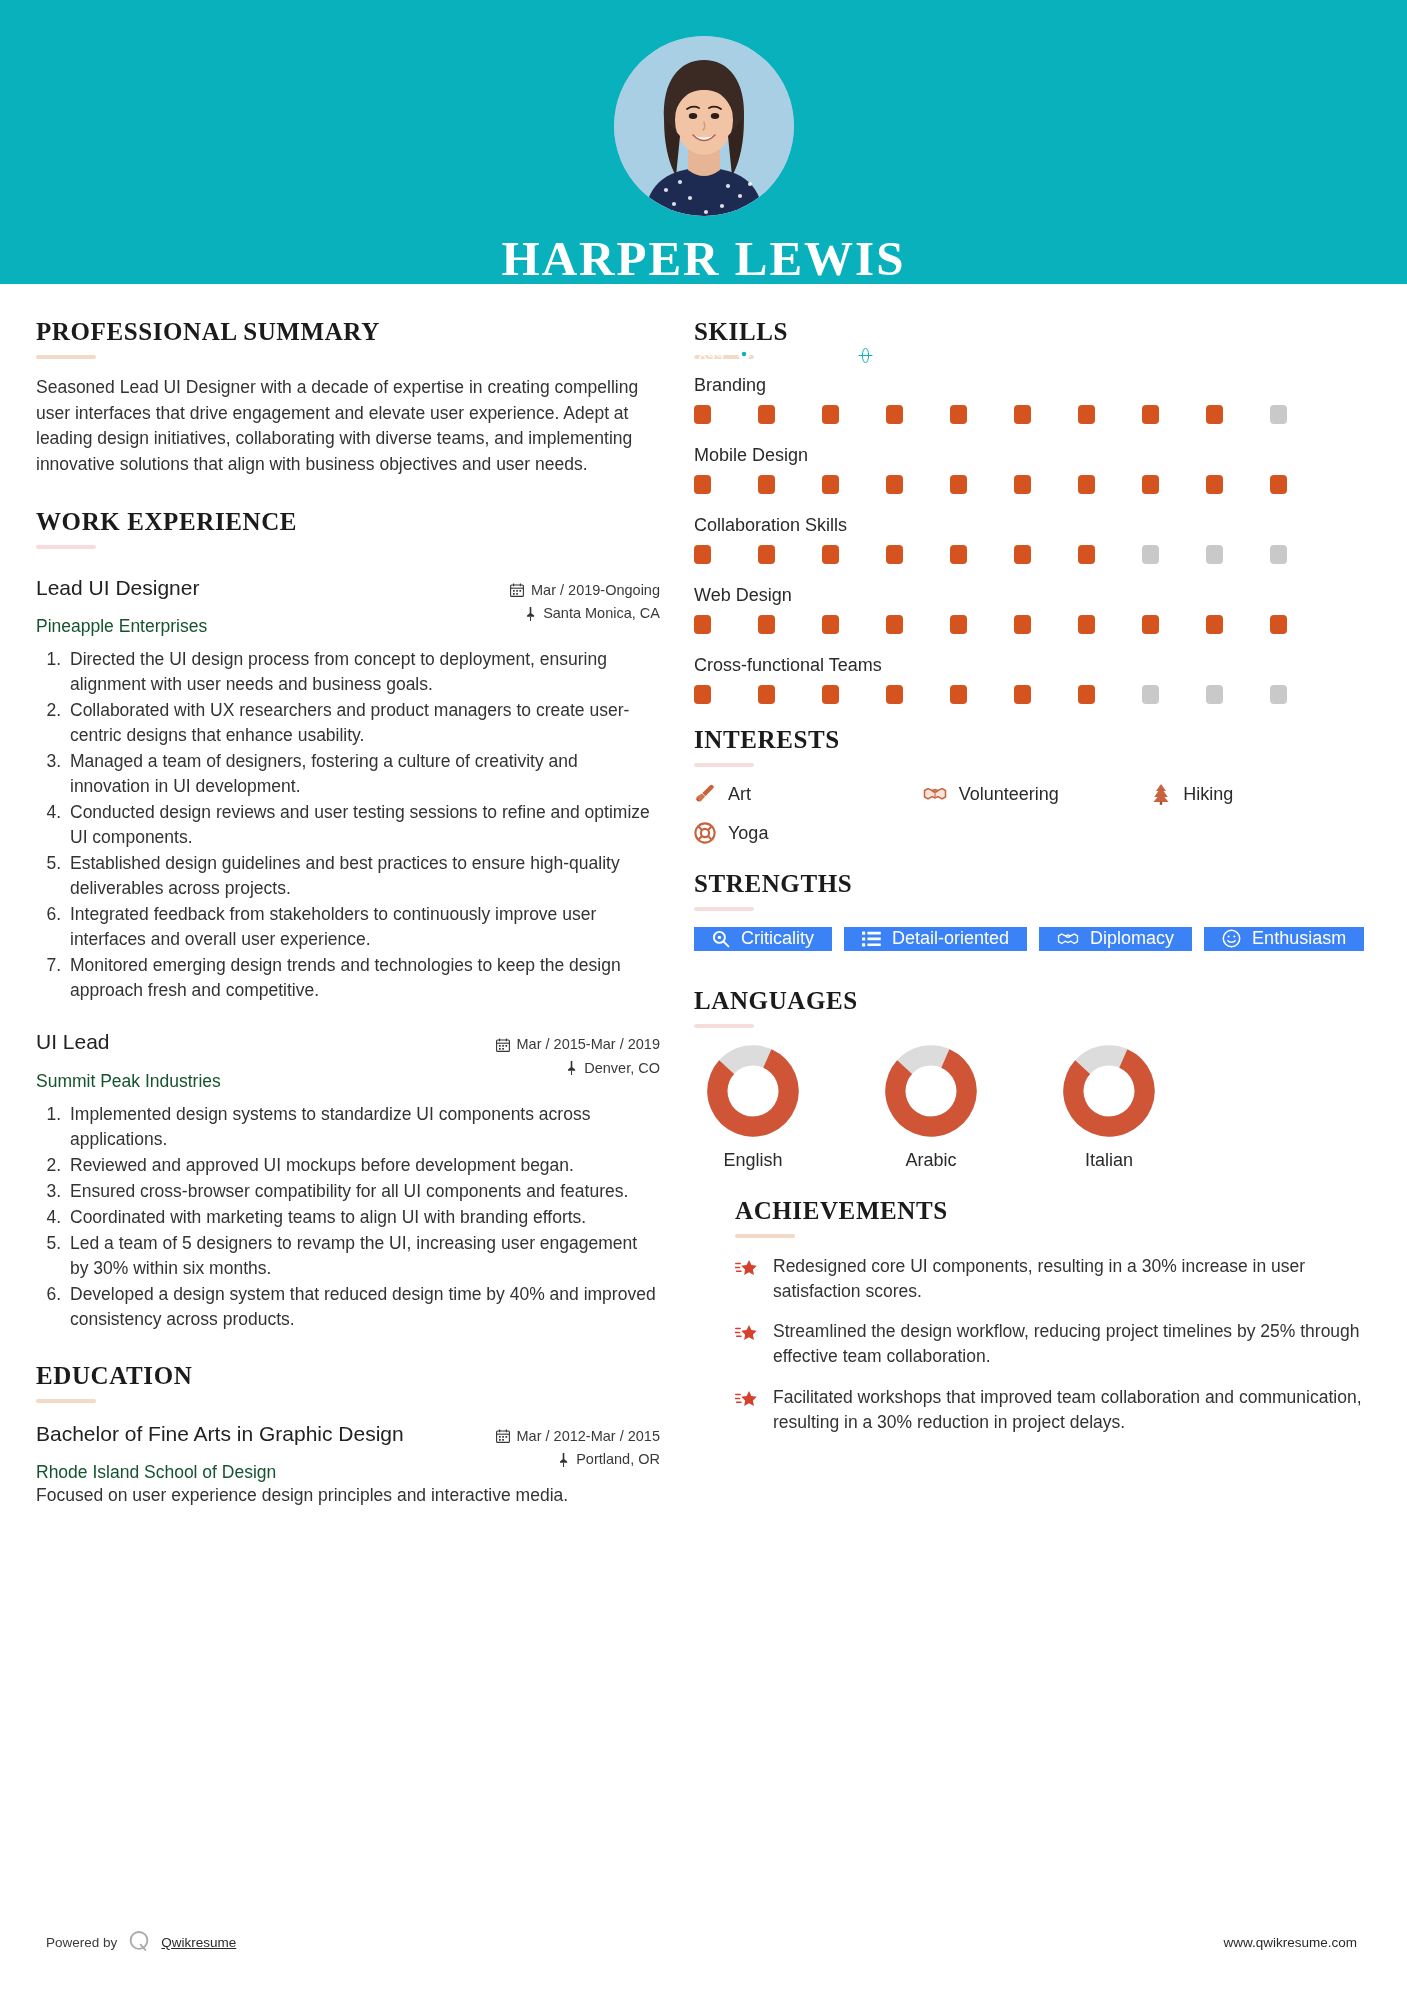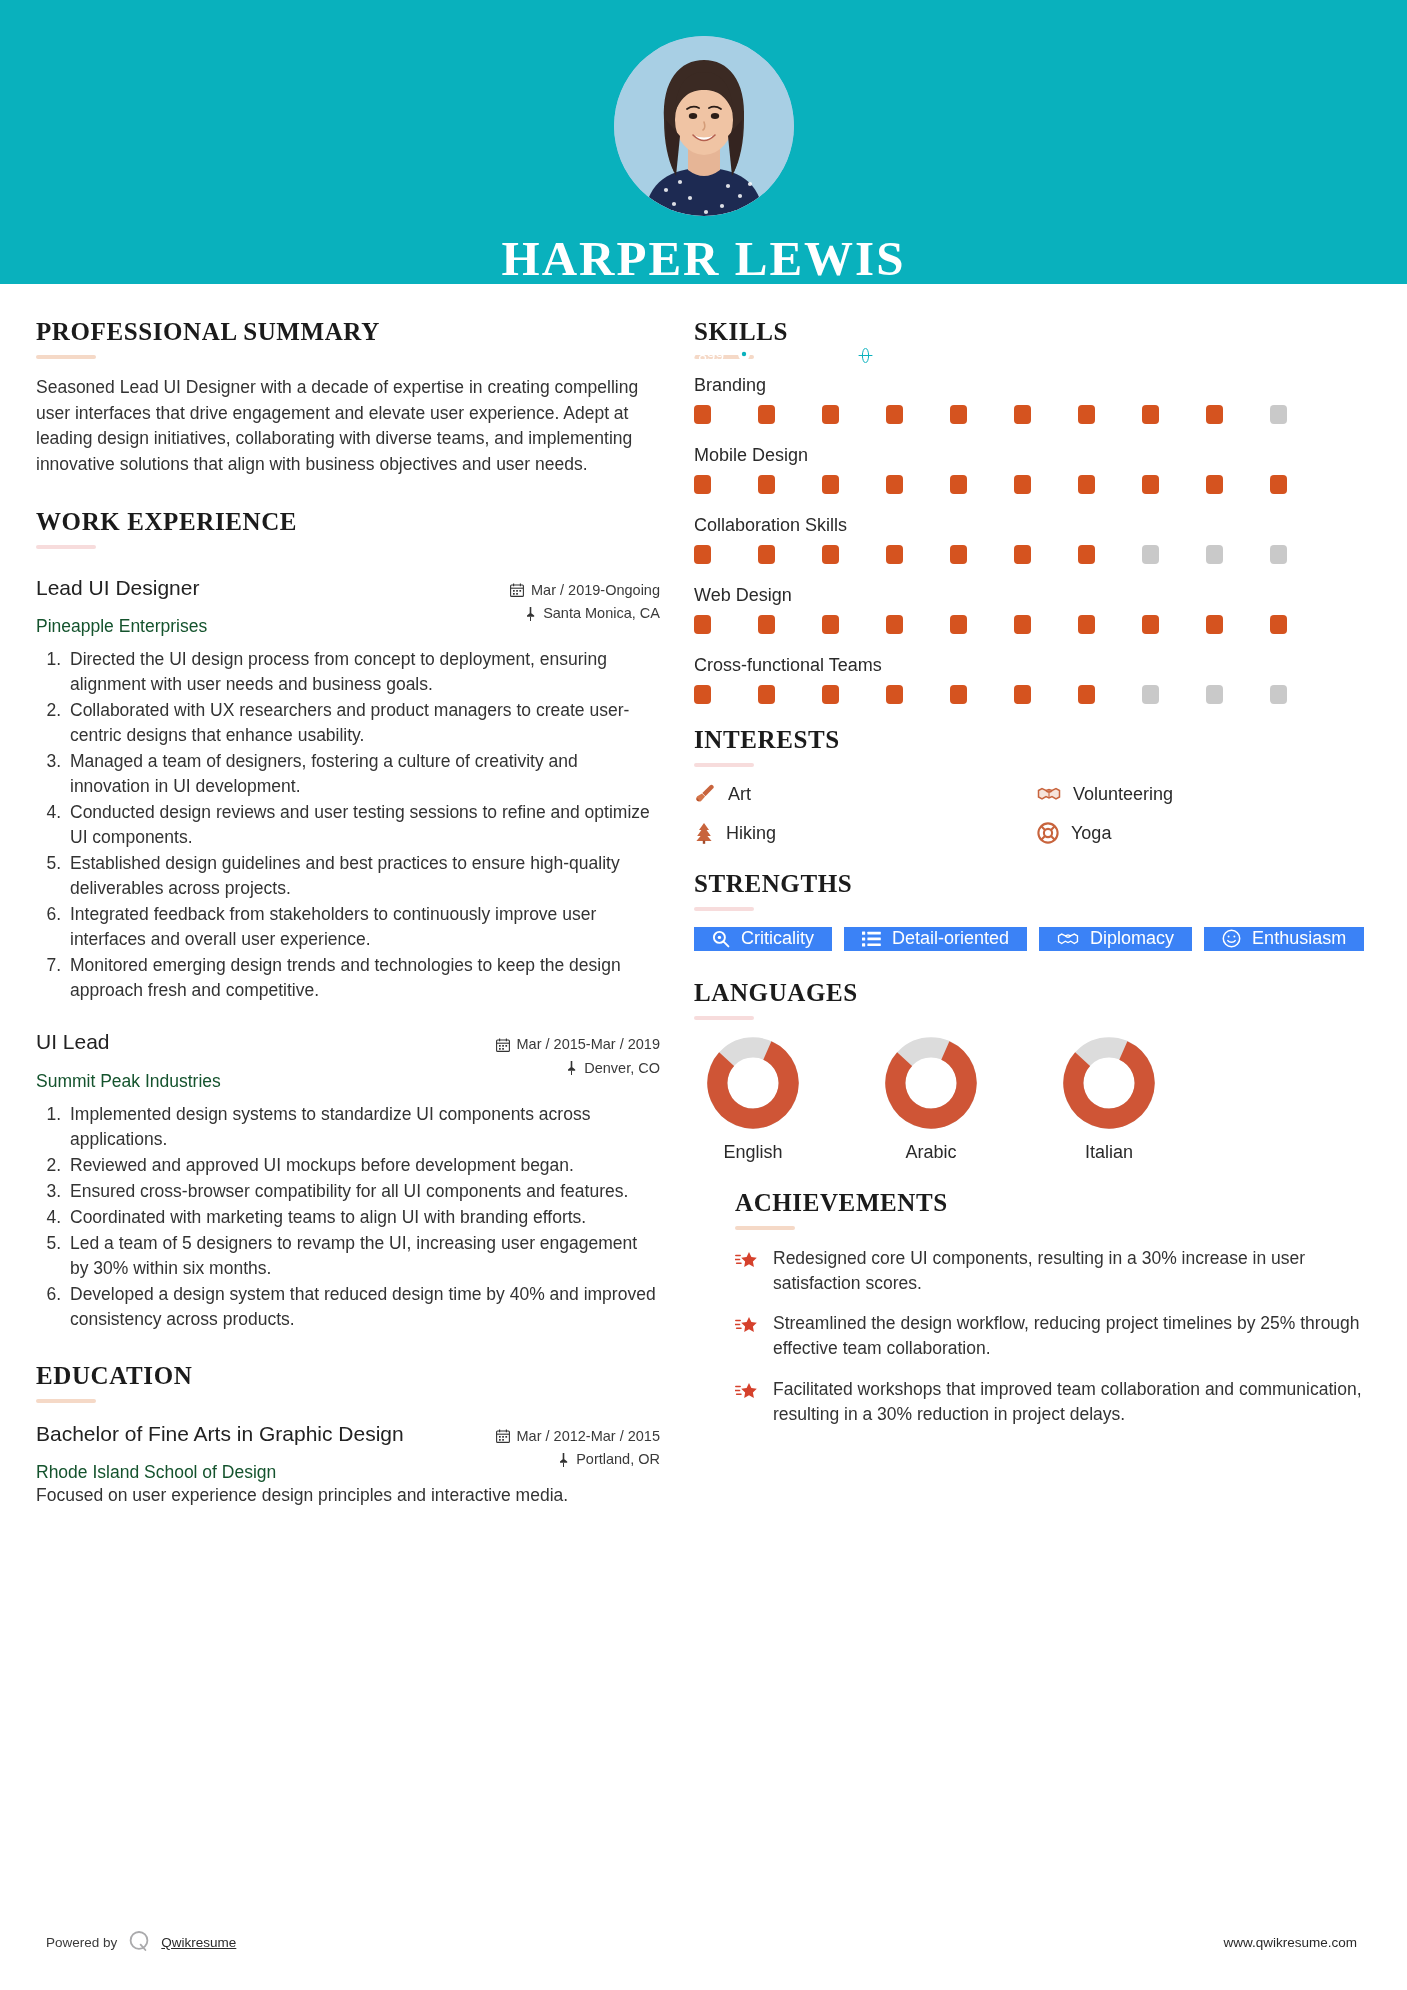--- a/index.html
+++ b/index.html
@@ -167,7 +167,7 @@
   
   .interests-grid {
     display: grid;
-    grid-template-columns: 1fr 1fr;
+    grid-template-columns: 1fr 1fr 1fr;
     row-gap: 17px;
     column-gap: 10px;
   }

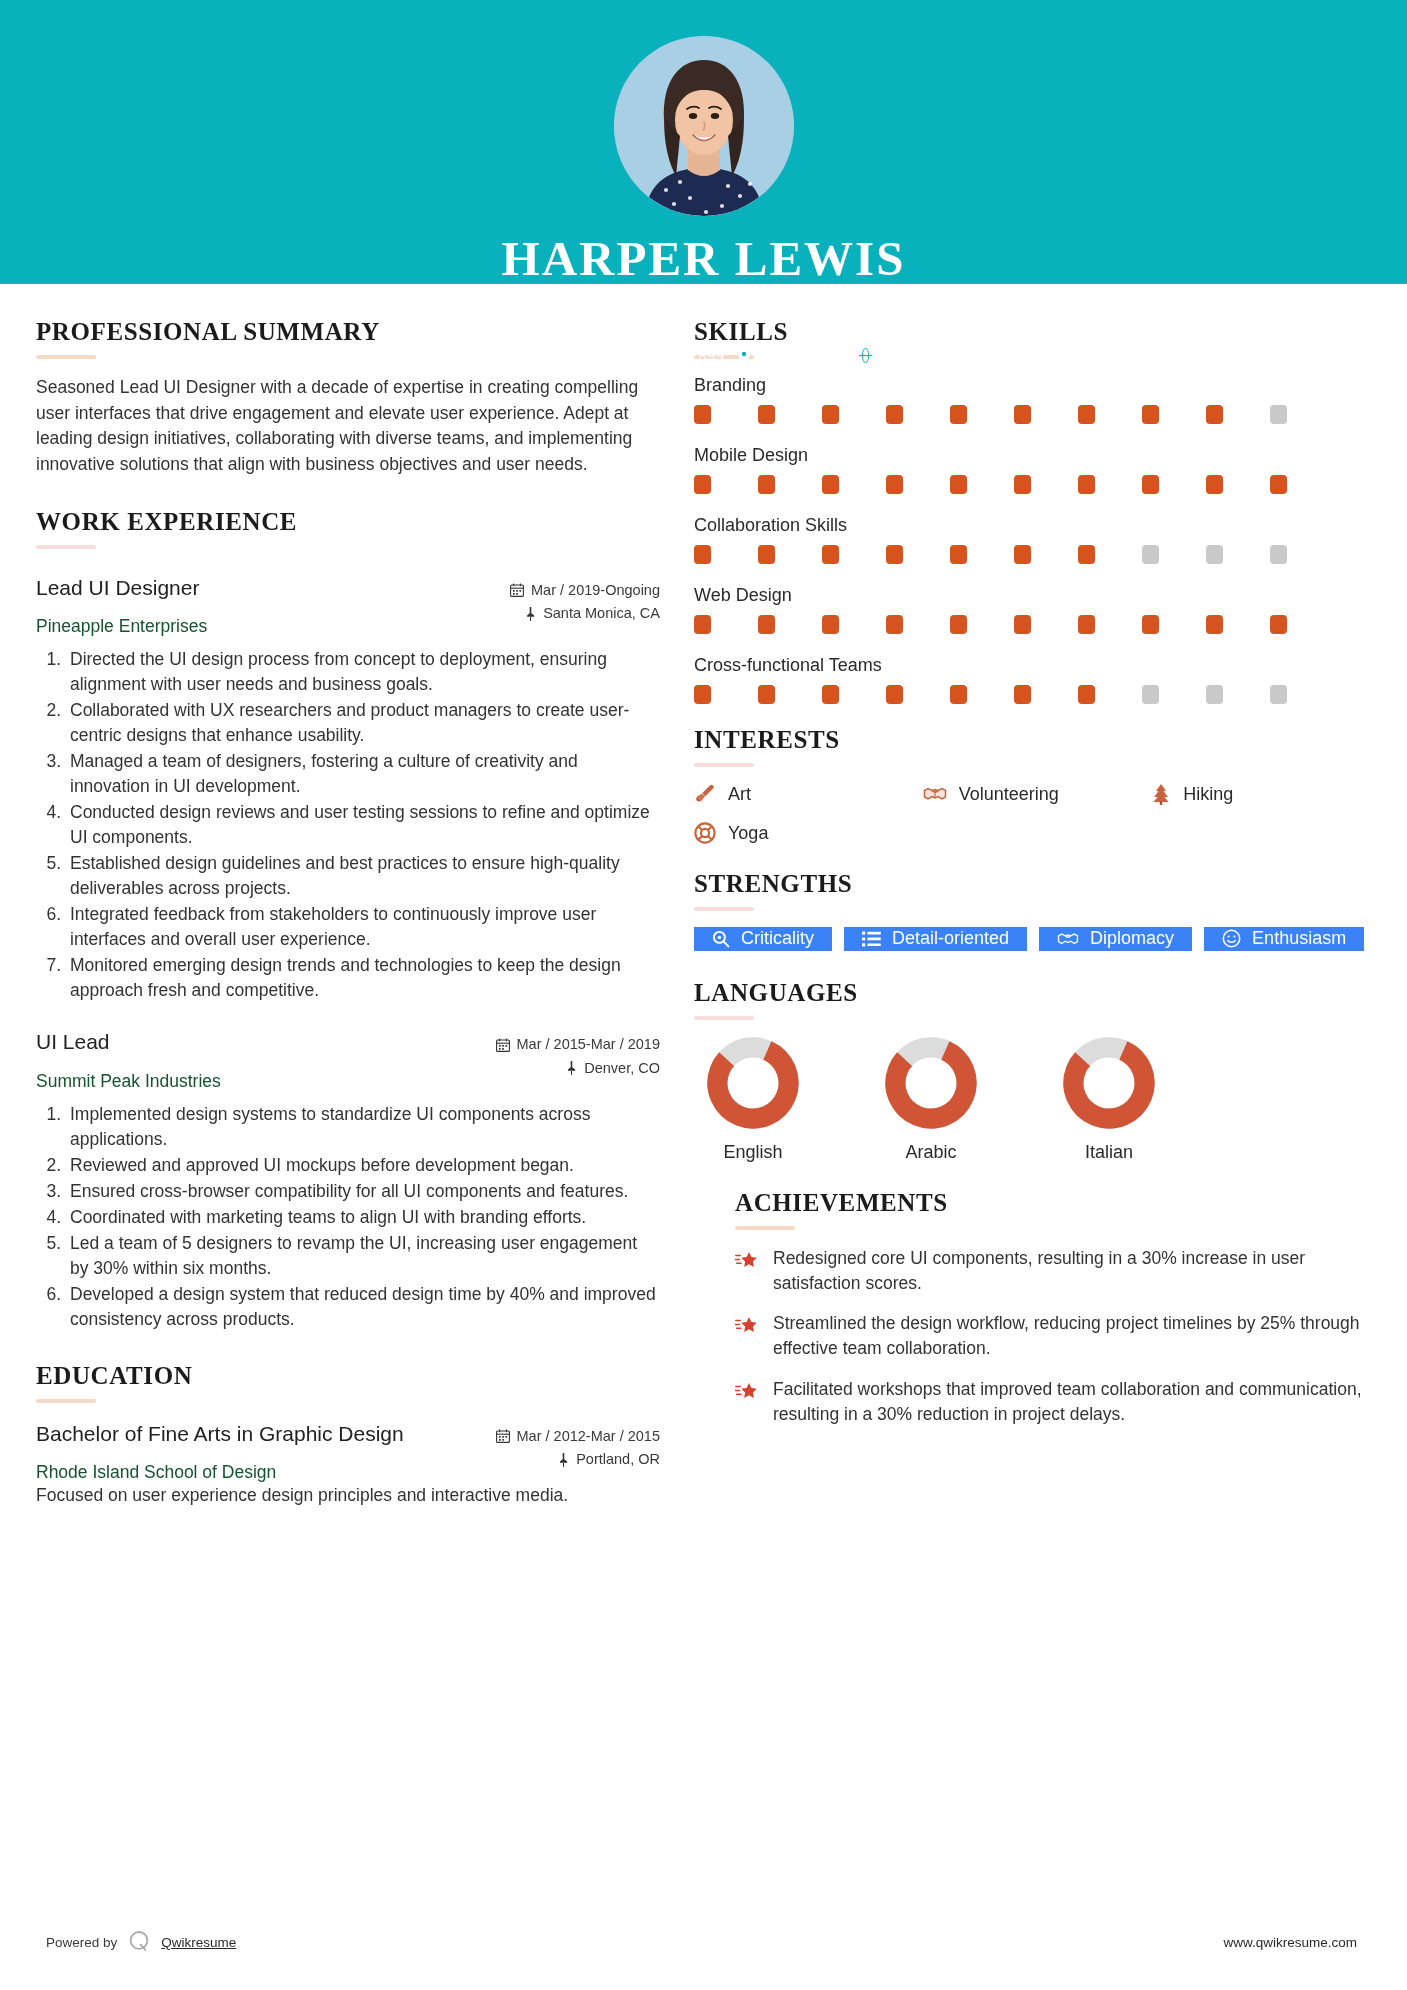--- a/index.html
+++ b/index.html
@@ -704,7 +704,7 @@
       </div>
     </div>
 
-    <div style="margin-top:28px;">
+    <div style="margin-top:36px;">
       <div class="sec-title">LANGUAGES</div>
       <div class="sec-rule pink"></div>
 

